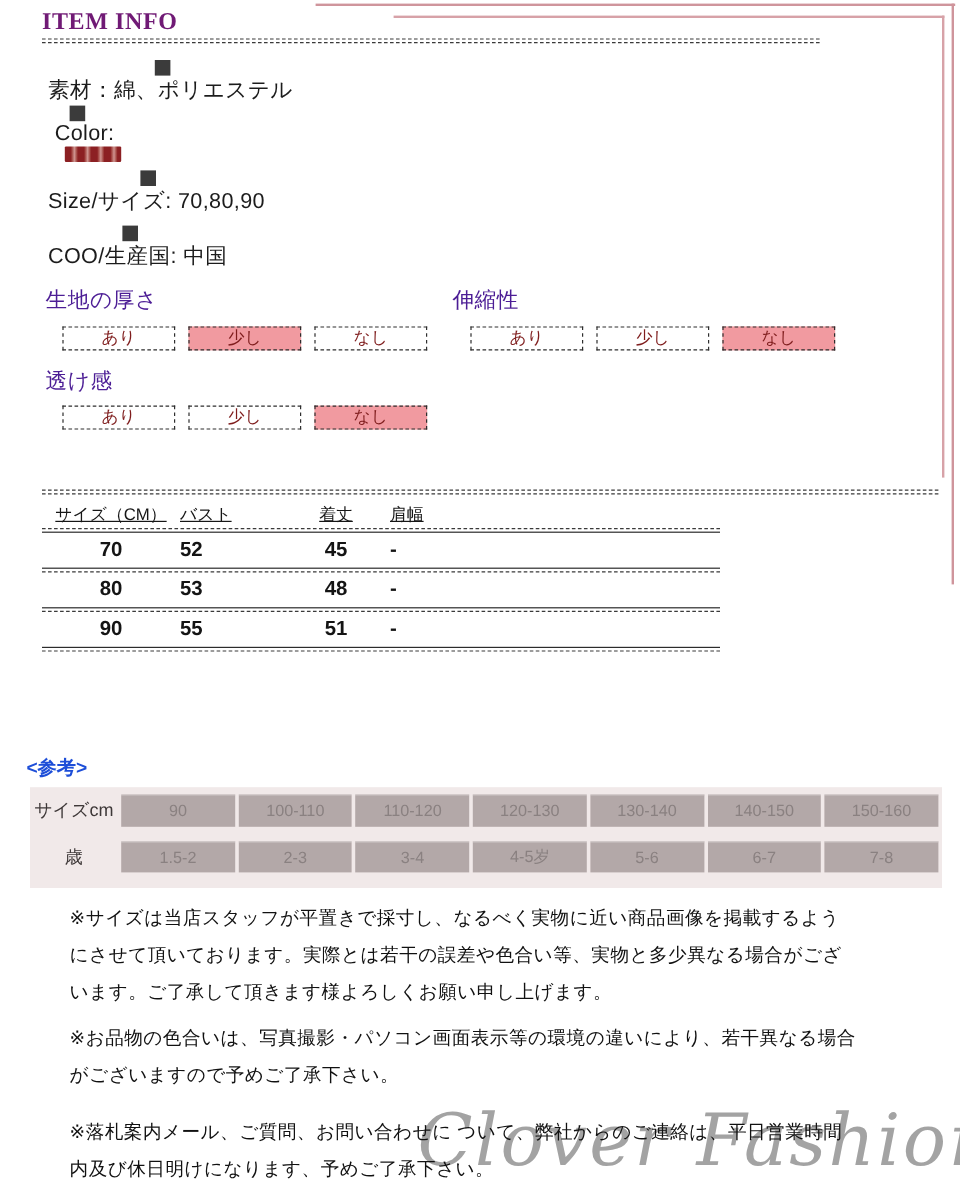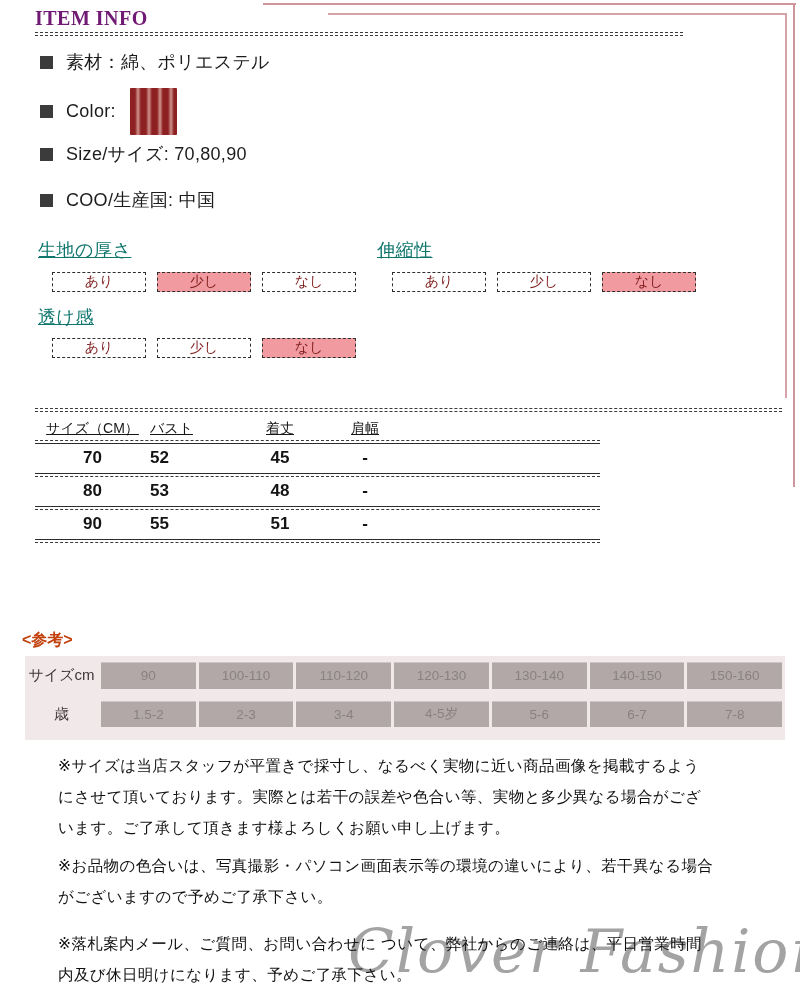--- a/index.html
+++ b/index.html
@@ -19,7 +19,7 @@
   .dd-line { position:absolute; height:4px; border-top:1.5px dashed #3a3a3a; border-bottom:1.5px dashed #3a3a3a; }
 
   
-  .bullet-row { position:absolute; left:40px; display:flex; align-items:center; }
+  .bullet-row { position:absolute; left:40px; display:flex; align-items:center;flex-direction:column; }
   .sq { width:13px; height:13px; background:#3b3b3b; margin-right:13px; flex:0 0 auto; }
   .bullet-text { font-size:18px; color:#1c1c1c; letter-spacing:.3px; }
   .swatch { width:47px; height:47px; margin-left:14px;

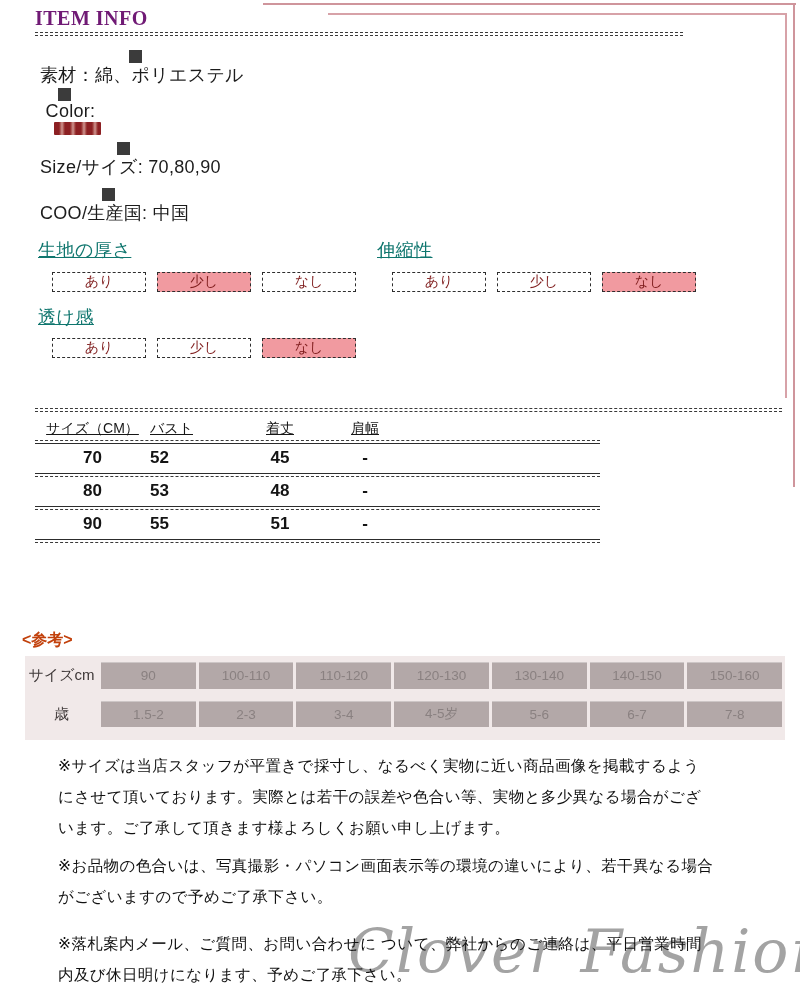--- a/index.html
+++ b/index.html
@@ -27,7 +27,7 @@
             border-radius:1px; }
 
   
-  .attr-label { position:absolute; font-size:18px; color:#0f766e; letter-spacing:.5px;text-decoration:underline; }
+  .attr-label { position:absolute; font-size:18px; color:#4c1d95; letter-spacing:.5px; }
   .opt-row { position:absolute; display:flex; gap:11px; }
   .opt { width:94px; height:20px; border:1.5px dashed #2e2e2e; font-size:14px; color:#7f1d1d;
          display:flex; align-items:center; justify-content:center; background:#fff; }

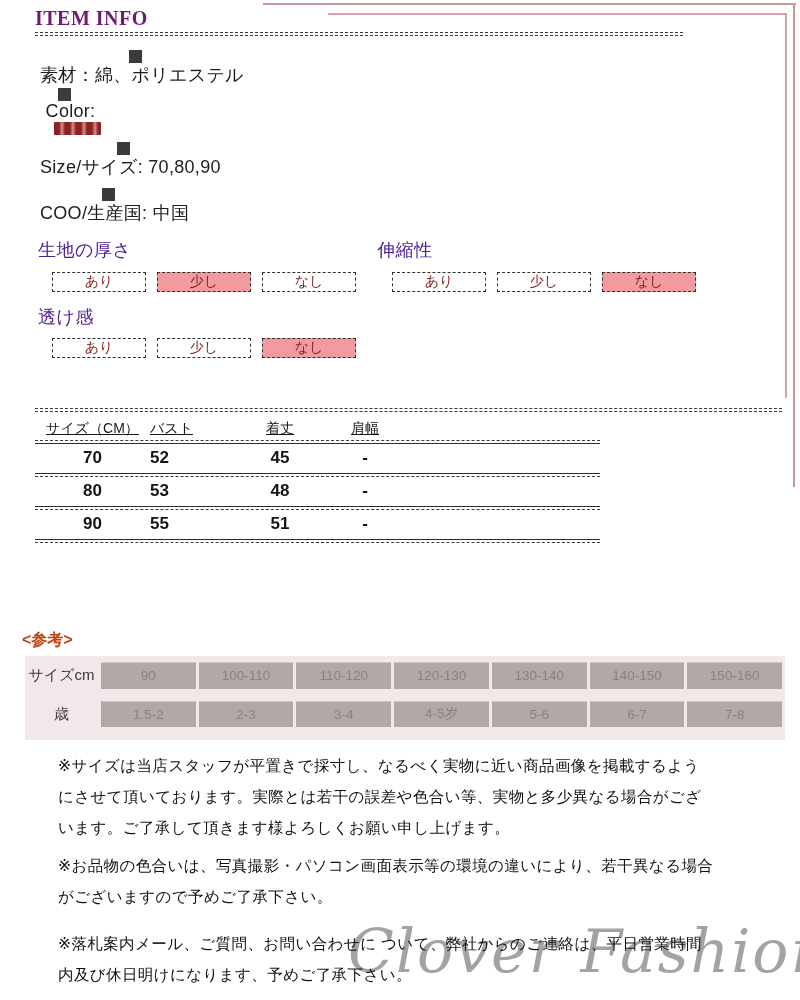--- a/index.html
+++ b/index.html
@@ -39,7 +39,7 @@
   .st-c1 { width:115px; text-align:center; }
   .st-c2 { width:85px;  text-align:left; }
   .st-c3 { width:90px;  text-align:center; }
-  .st-c4 { width:80px;  text-align:center; }
+  .st-c4 { width:80px;  }
   .st-head { font-size:14px; color:#161616; height:22px;text-decoration:underline; }
   .st-data { font-size:17px; font-weight:bold; color:#141414; height:27px; }
   .sep-a { height:4px; border-top:1.5px dashed #3a3a3a; border-bottom:1px solid #2c2c2c; } 

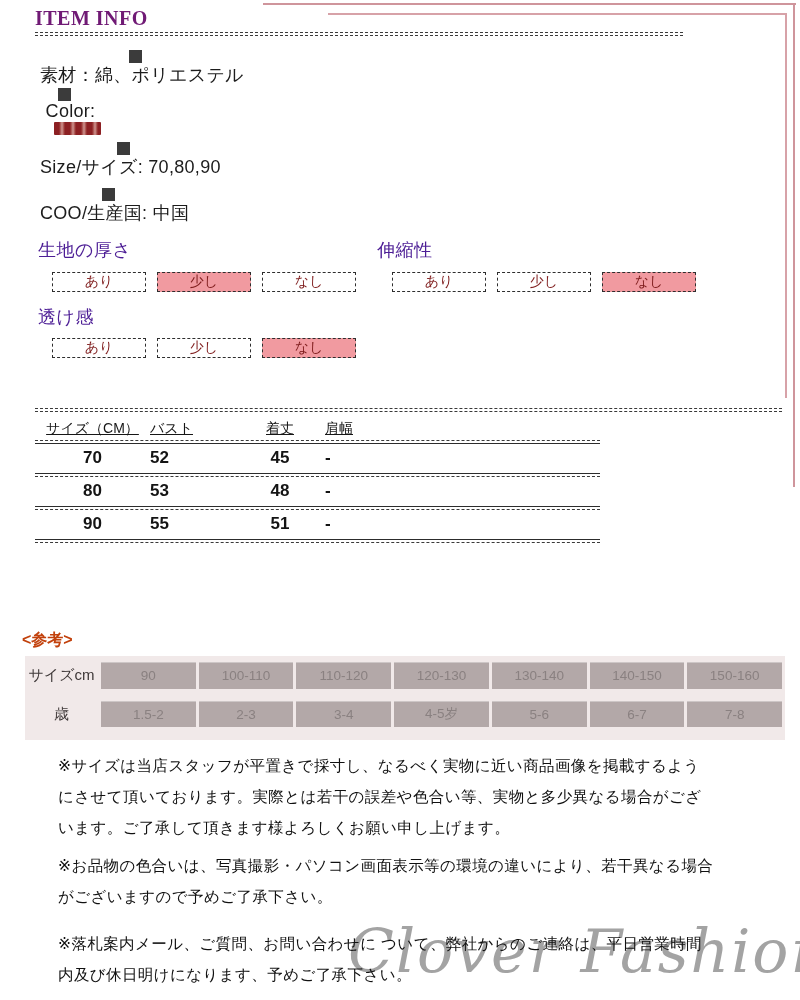--- a/index.html
+++ b/index.html
@@ -46,7 +46,7 @@
   .sep-b { height:4px; border-top:1px solid #2c2c2c; border-bottom:1.5px dashed #3a3a3a; margin-top:2px; } 
 
   
-  .ref-title { position:absolute; left:22px; top:630px; font-size:16px; font-weight:bold; color:#c2410c; }
+  .ref-title { position:absolute; left:22px; top:630px; font-size:16px; font-weight:bold; color:#1d4ed8; }
   .ref-table { position:absolute; left:25px; top:656px; width:760px; height:84px; background:#f1e9e9; padding:6px 3px 6px 0; }
   .ref-row { display:grid; grid-template-columns:73px repeat(7,1fr); gap:3px; height:27px; }
   .ref-row + .ref-row { margin-top:12px; height:26px; }

